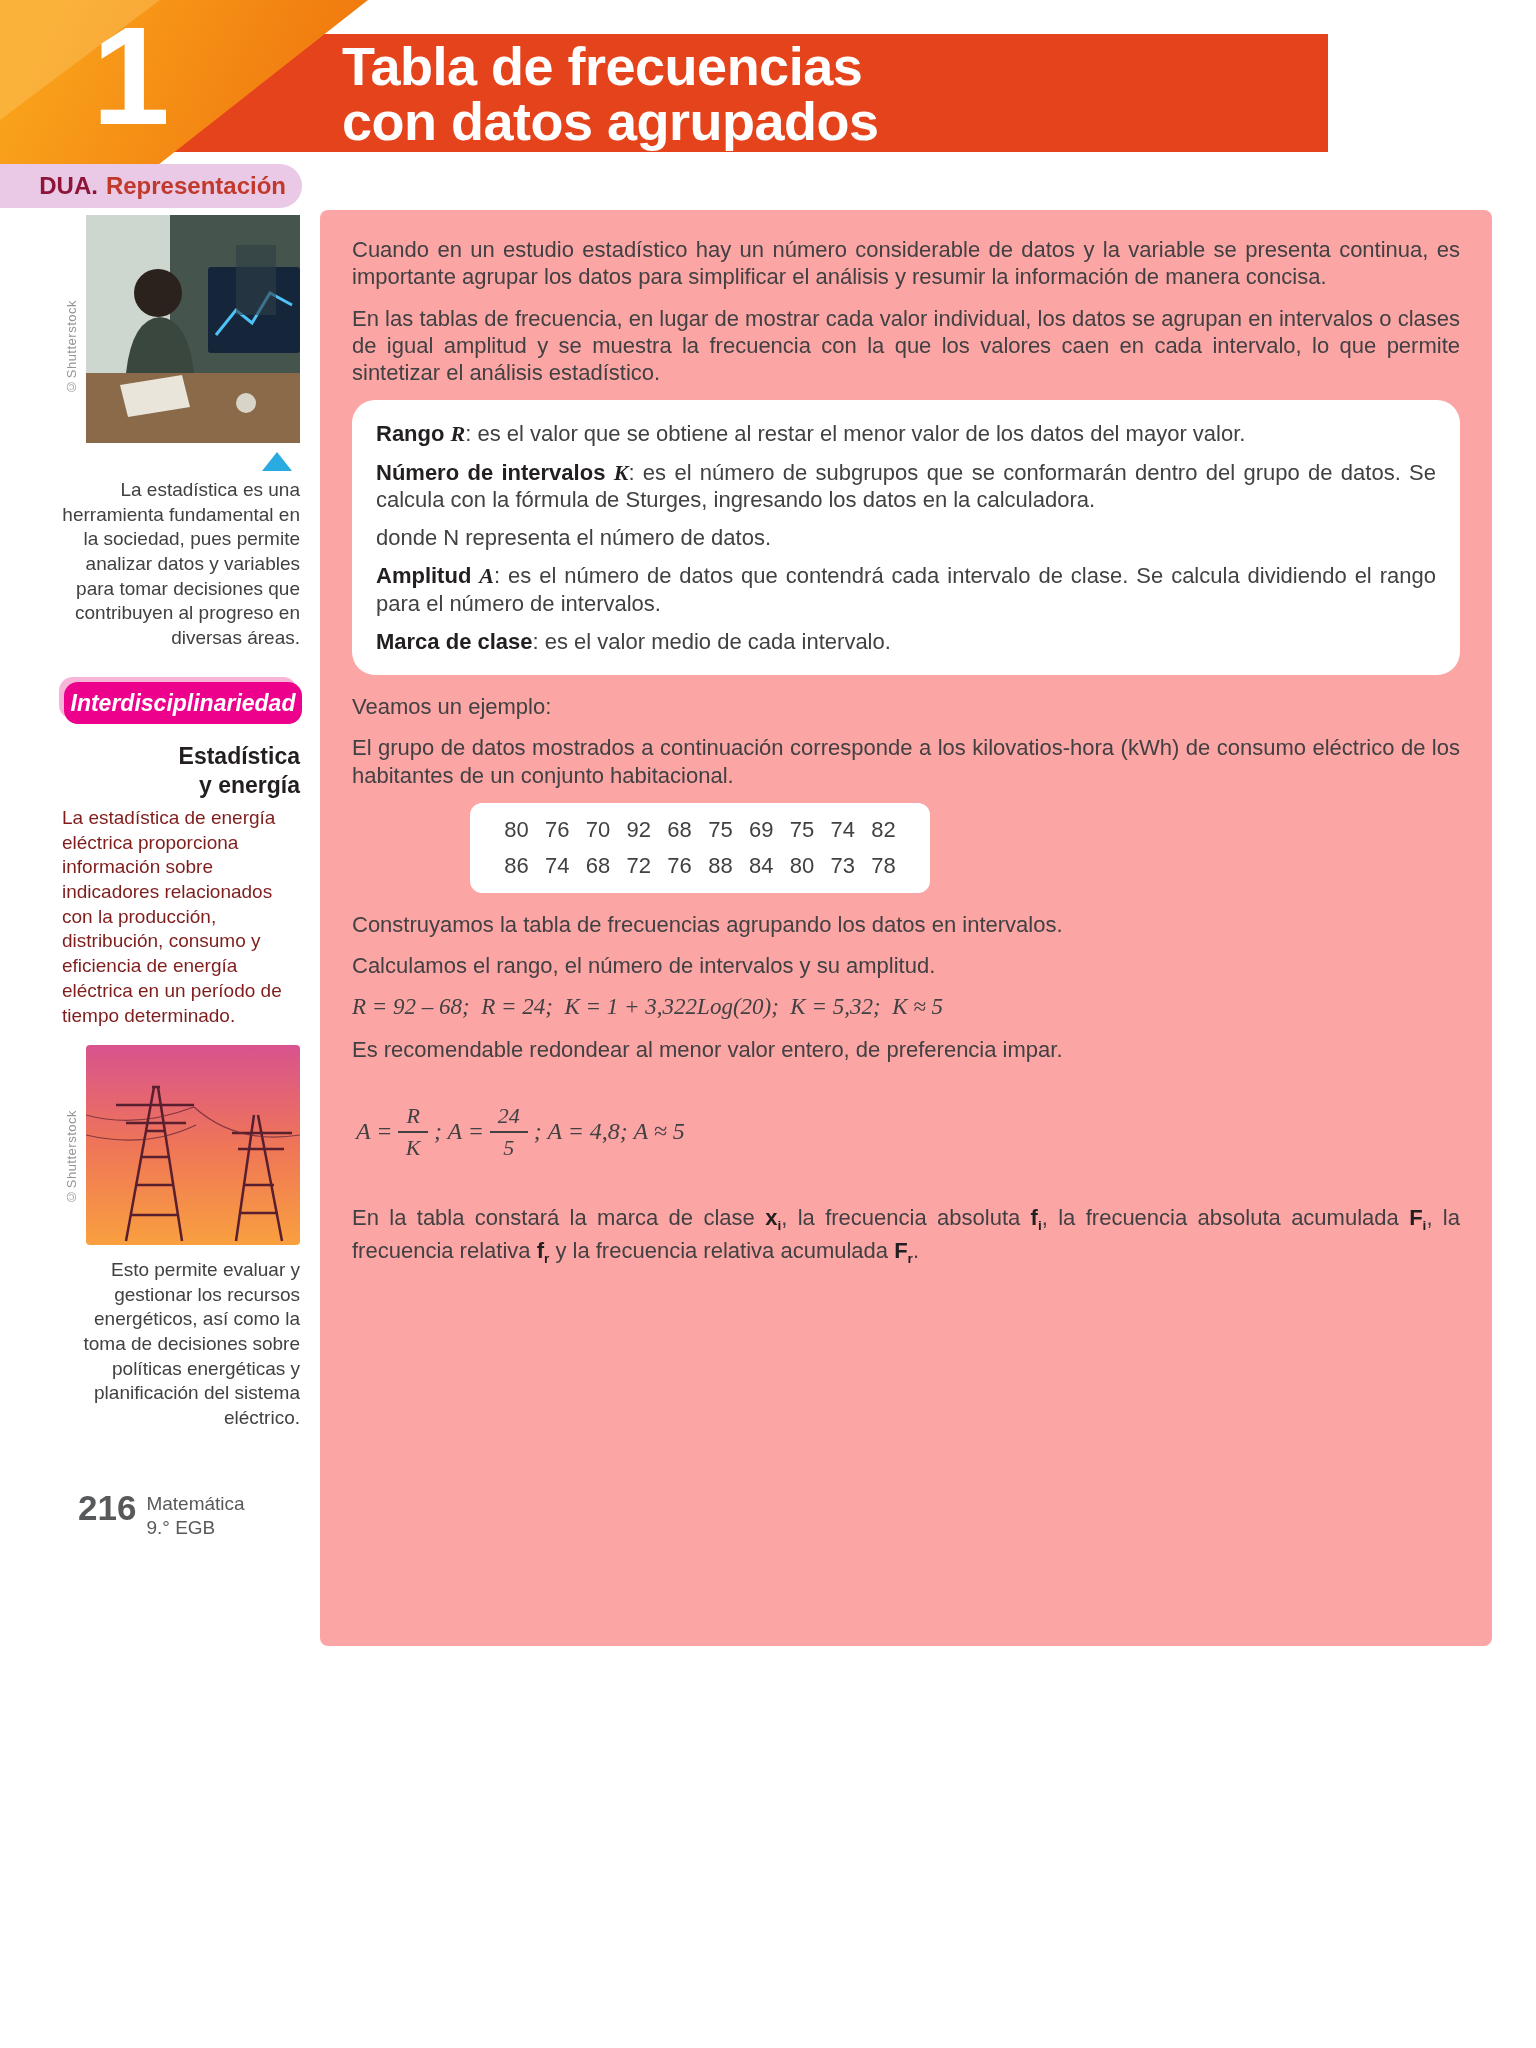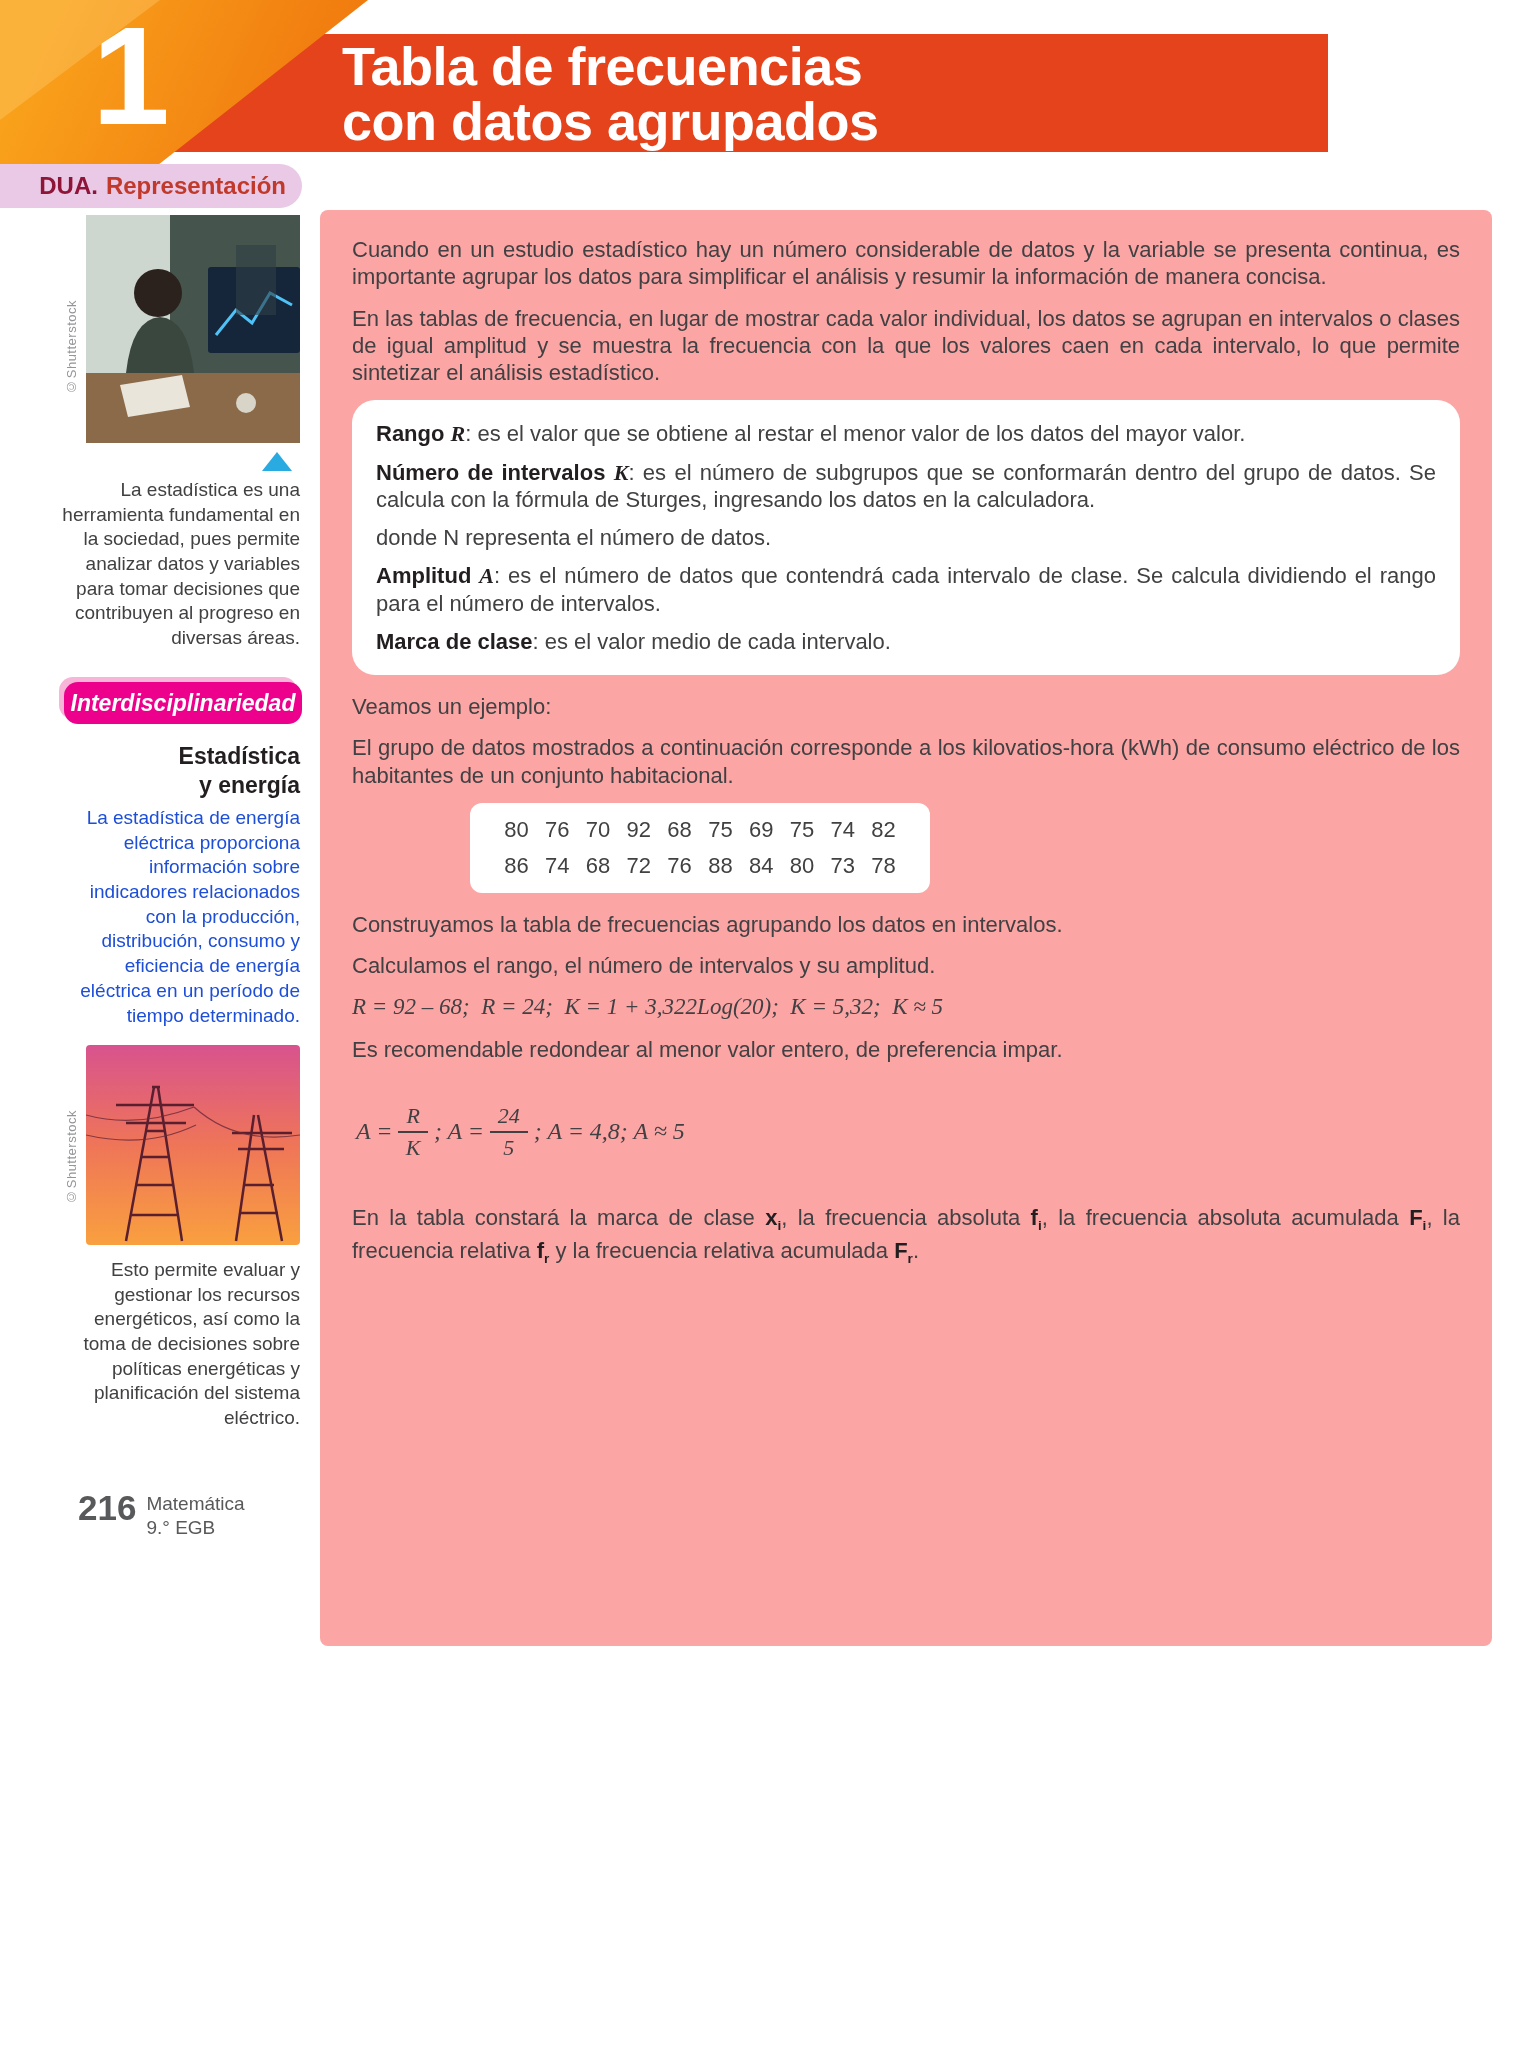--- a/index.html
+++ b/index.html
@@ -73,7 +73,7 @@
   }
   .side-par1 {
     position:absolute; left:62px; top:806px; width:238px;
-    font-size:19px; line-height:1.3; text-align:right; color:#1d4ed8;
+    font-size:19px; line-height:1.3; color:#7f1d1d;
   }
   .side-par2 {
     position:absolute; left:62px; top:1258px; width:238px;

